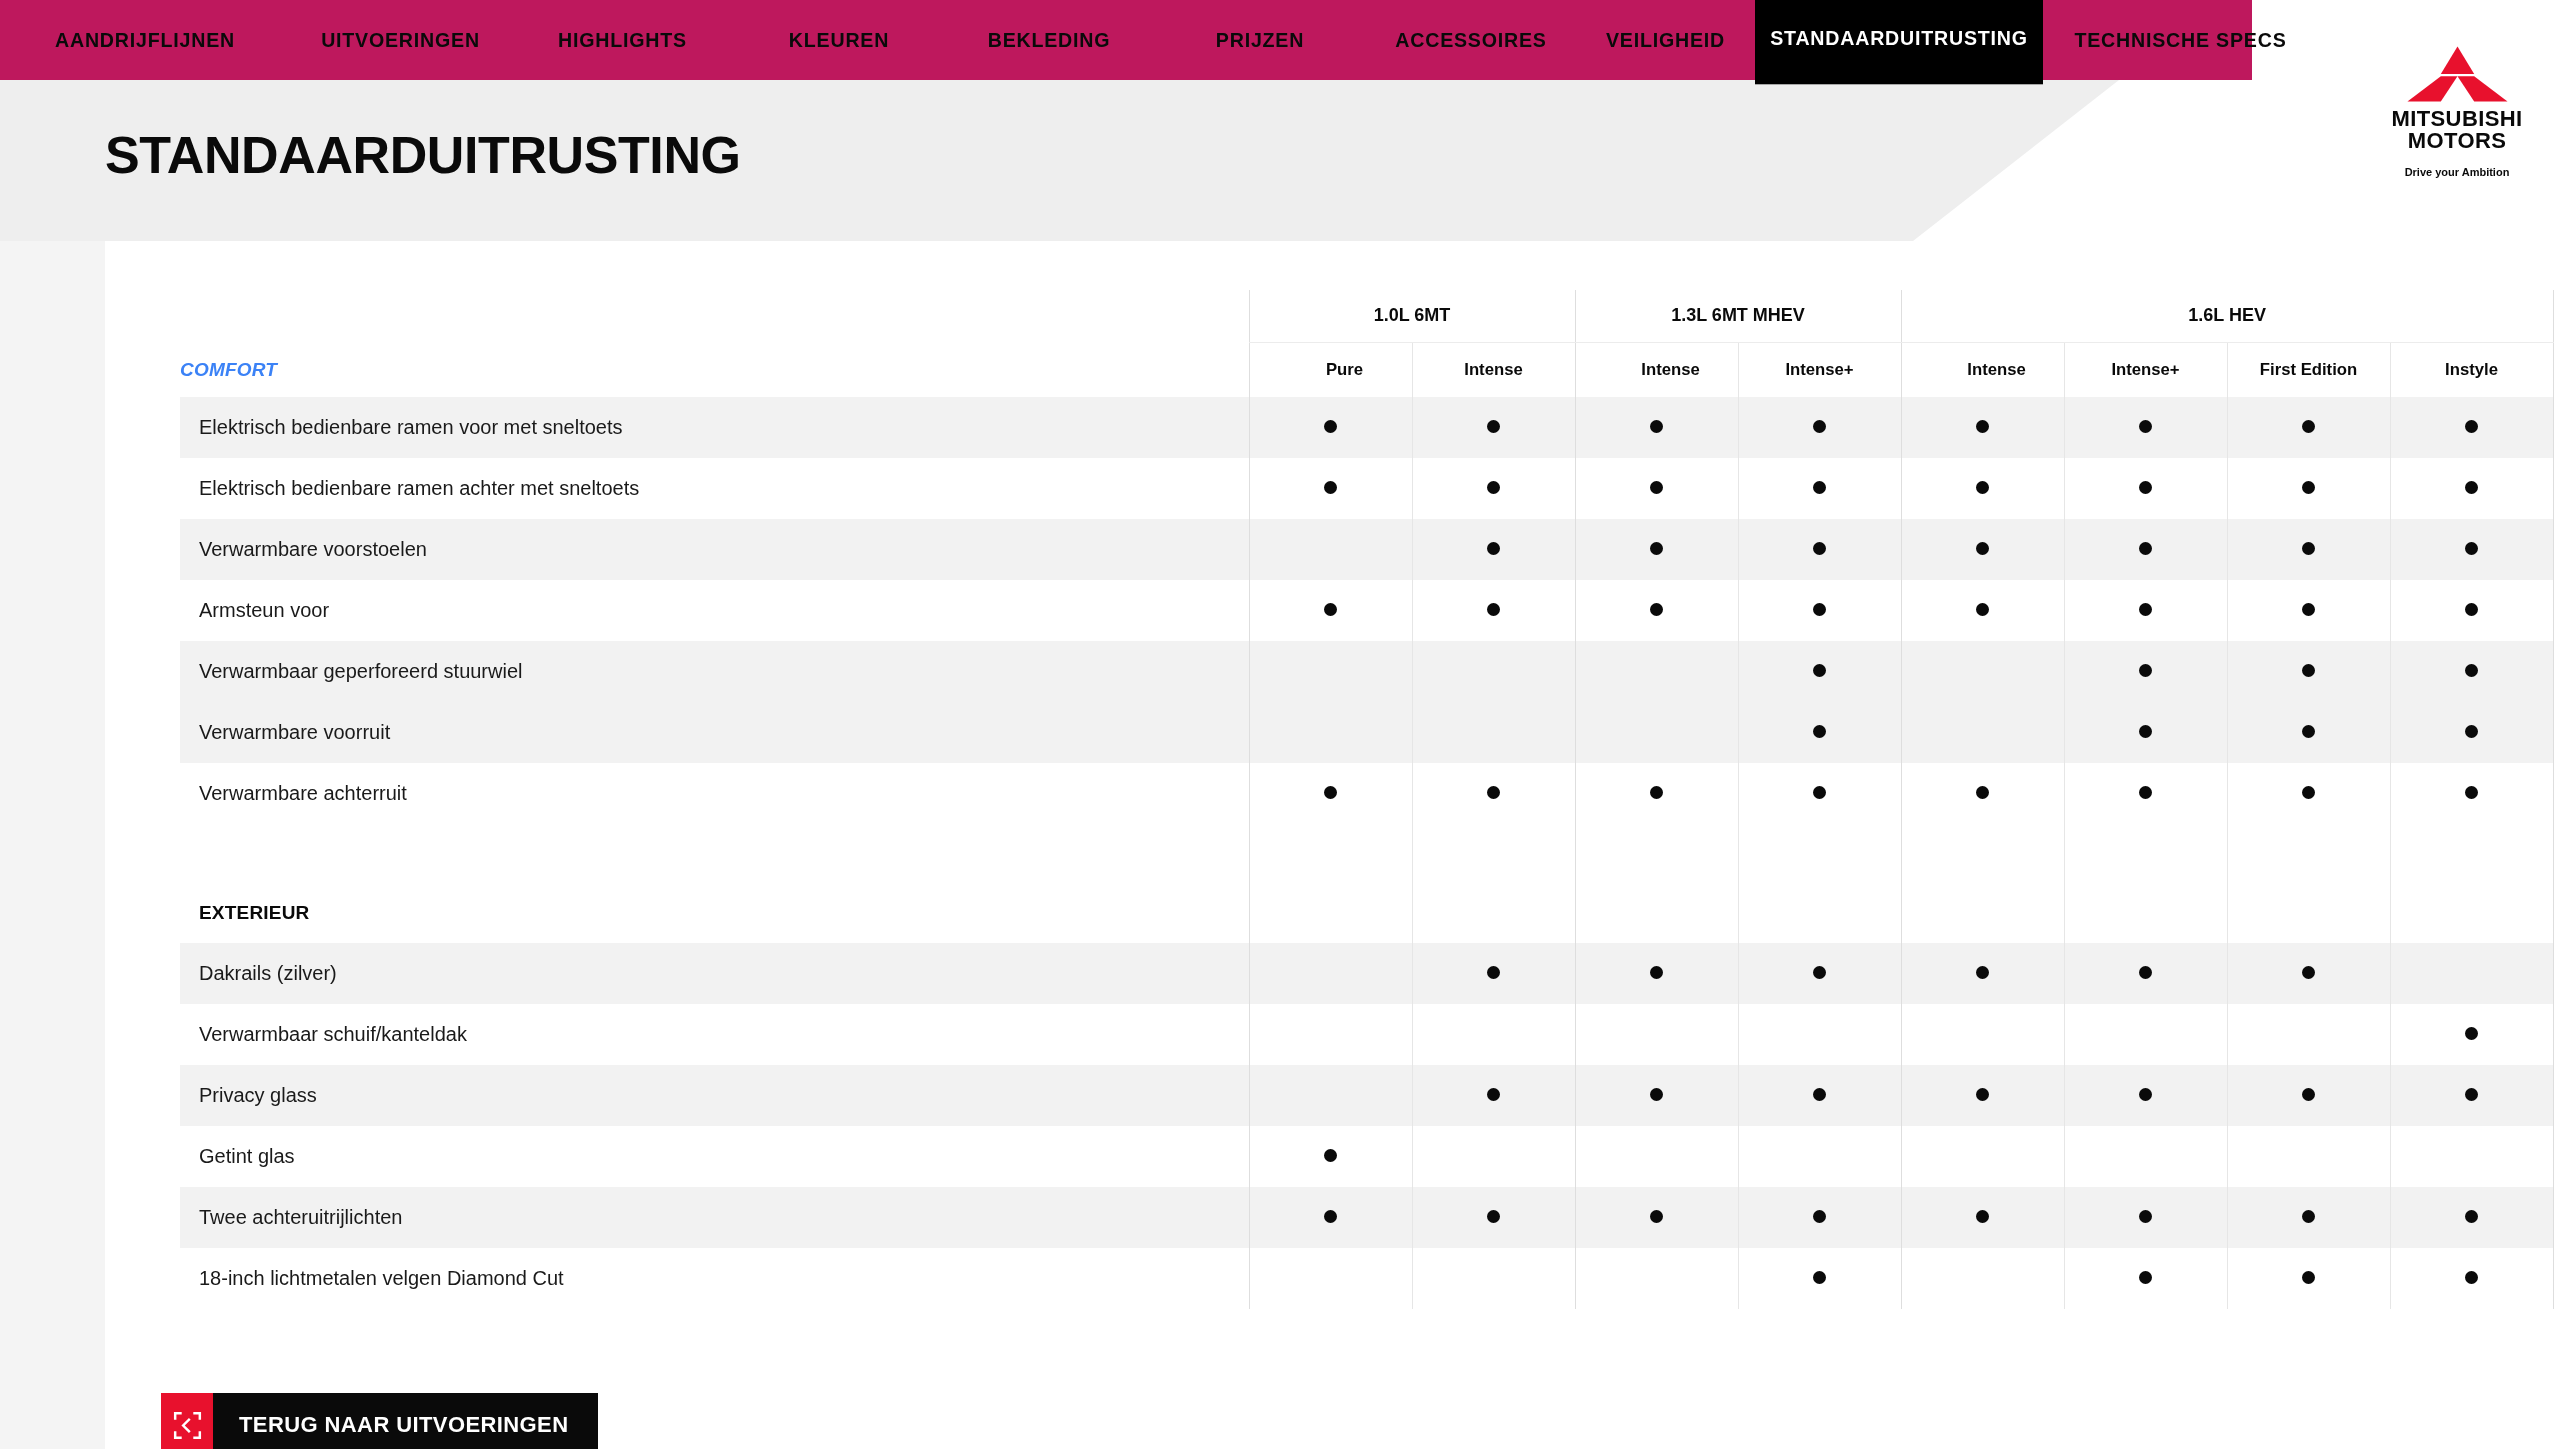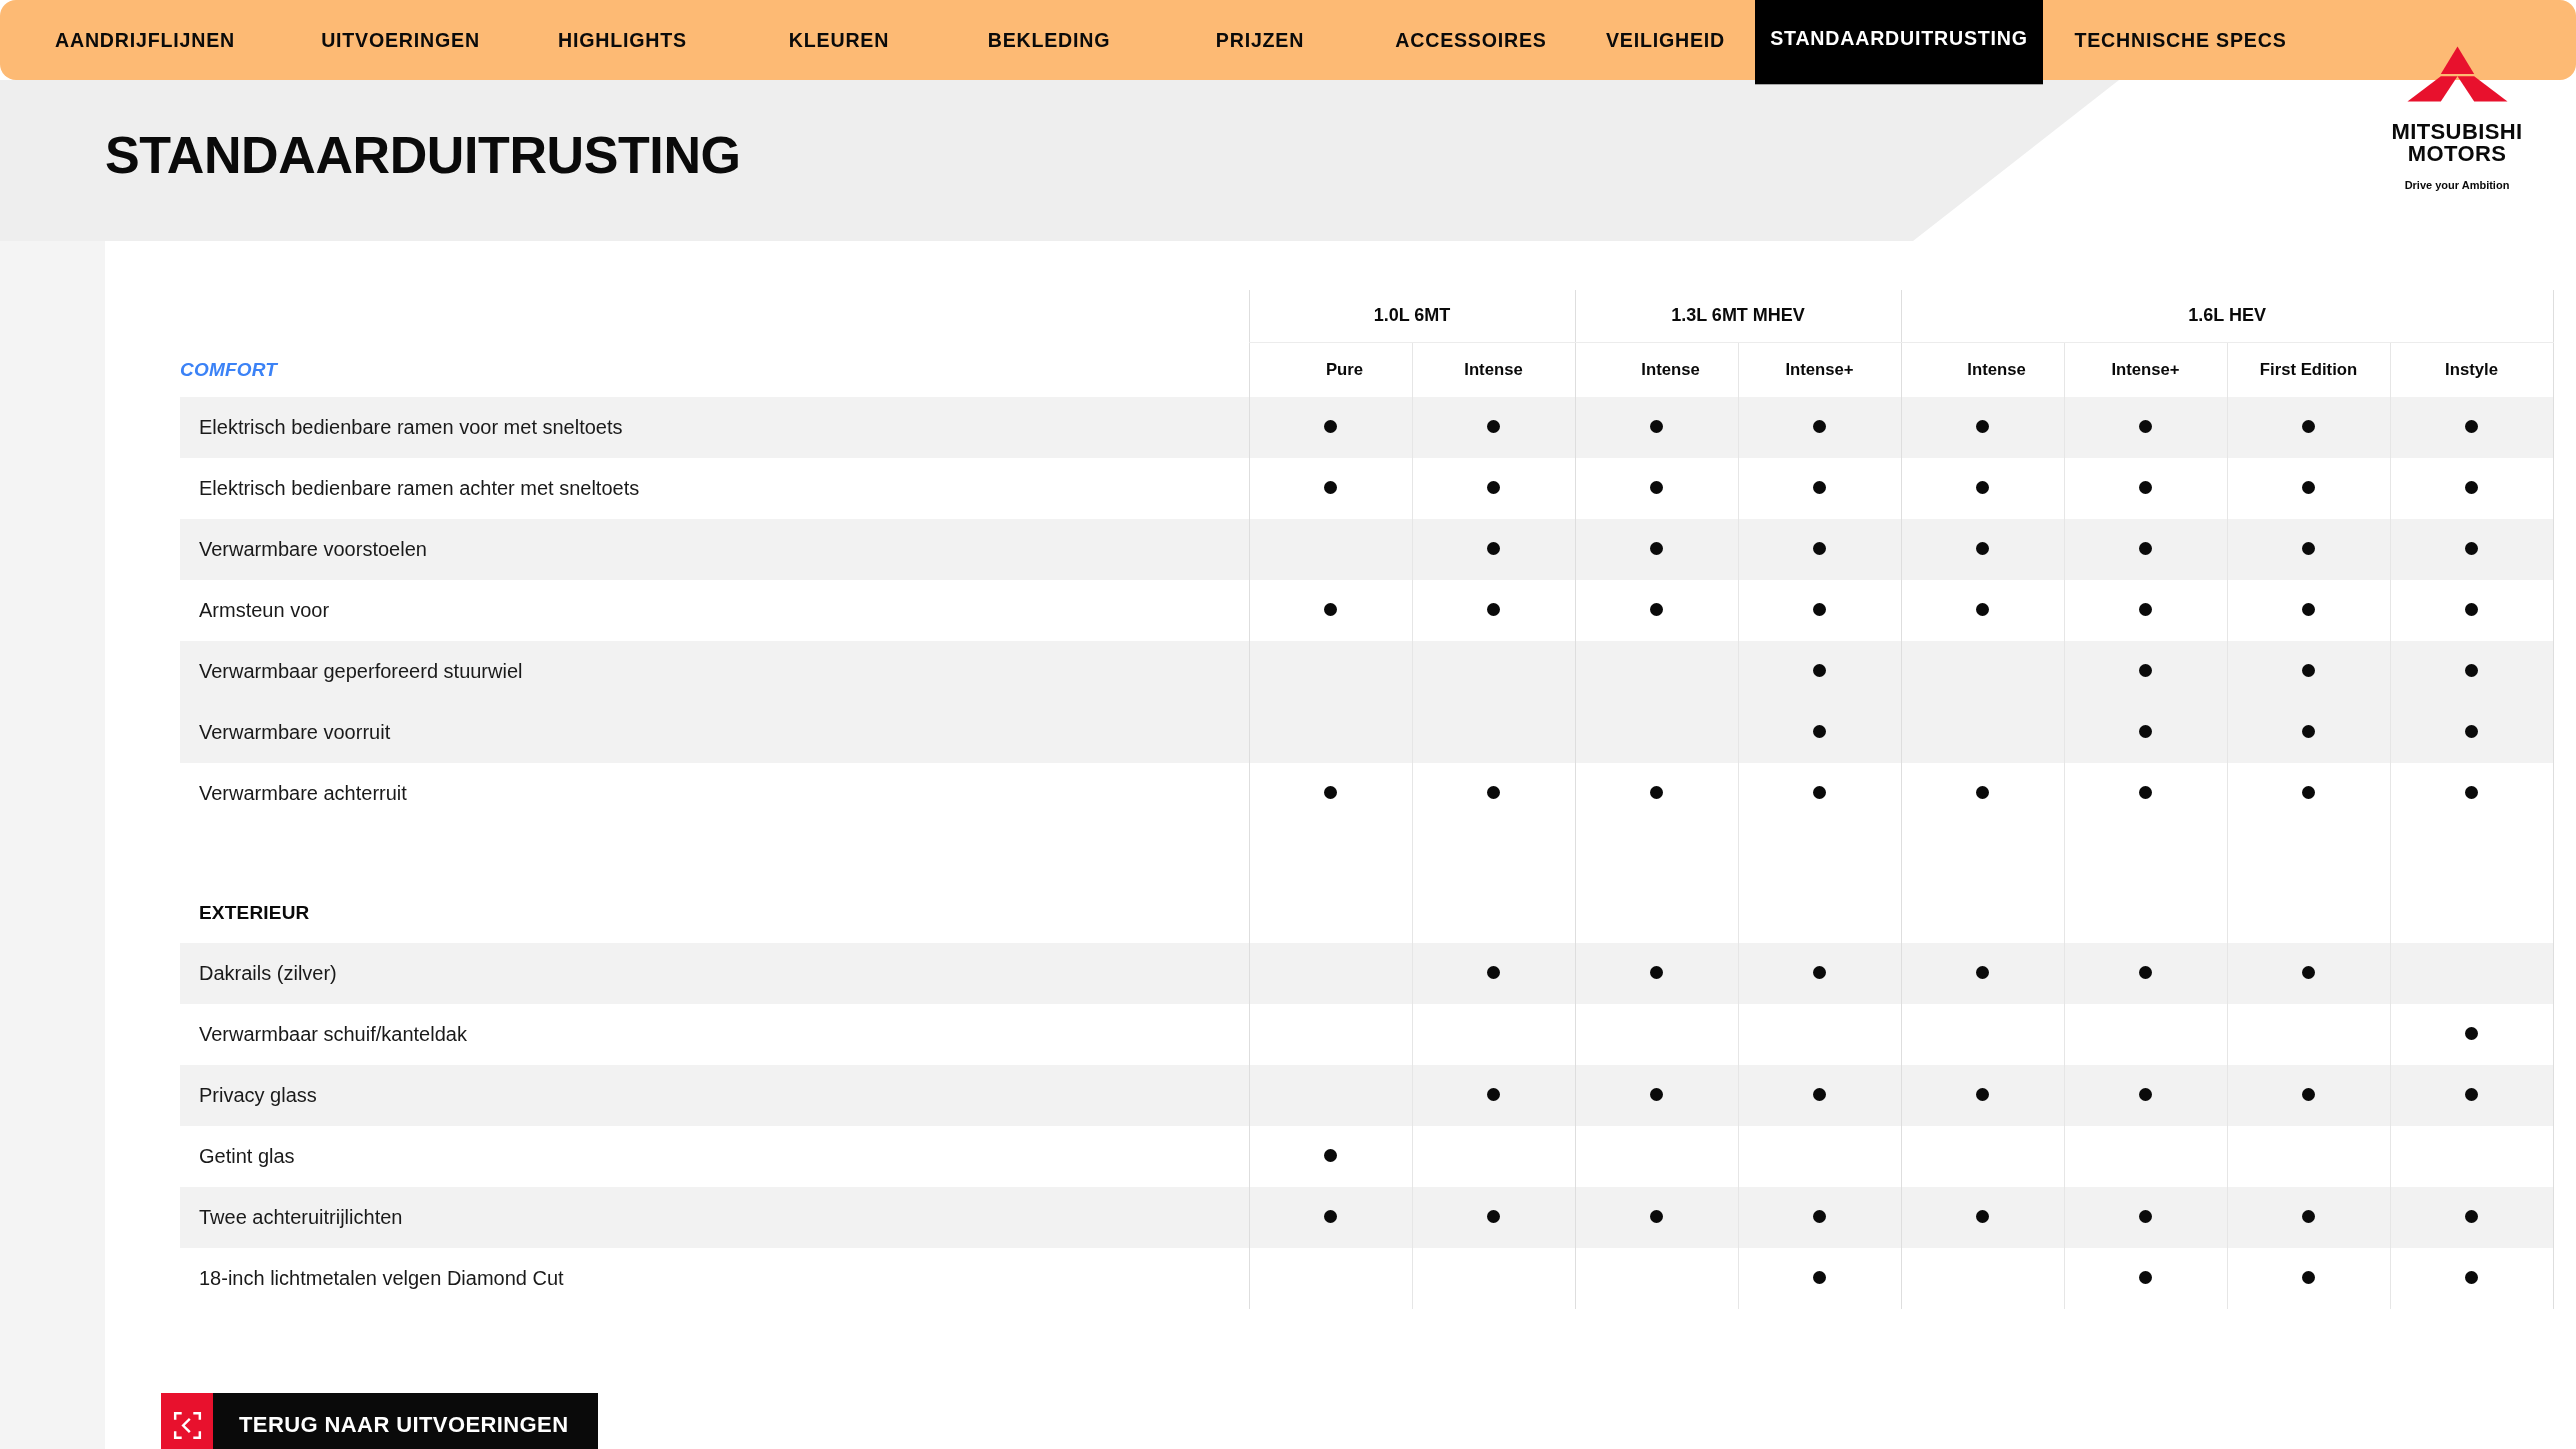--- a/index.html
+++ b/index.html
@@ -13,8 +13,8 @@
 
   
   .topnav{
-    position:absolute; left:0; top:0; width:2576px; height:80px;
-    background:#fdba74; z-index:40;border-radius:16px;
+    position:absolute; left:0; top:0; width:2252px; height:80px;
+    background:#be185d; z-index:40;
   }
   .navrow{
     position:absolute; left:0; top:0; height:80px; width:2348px;

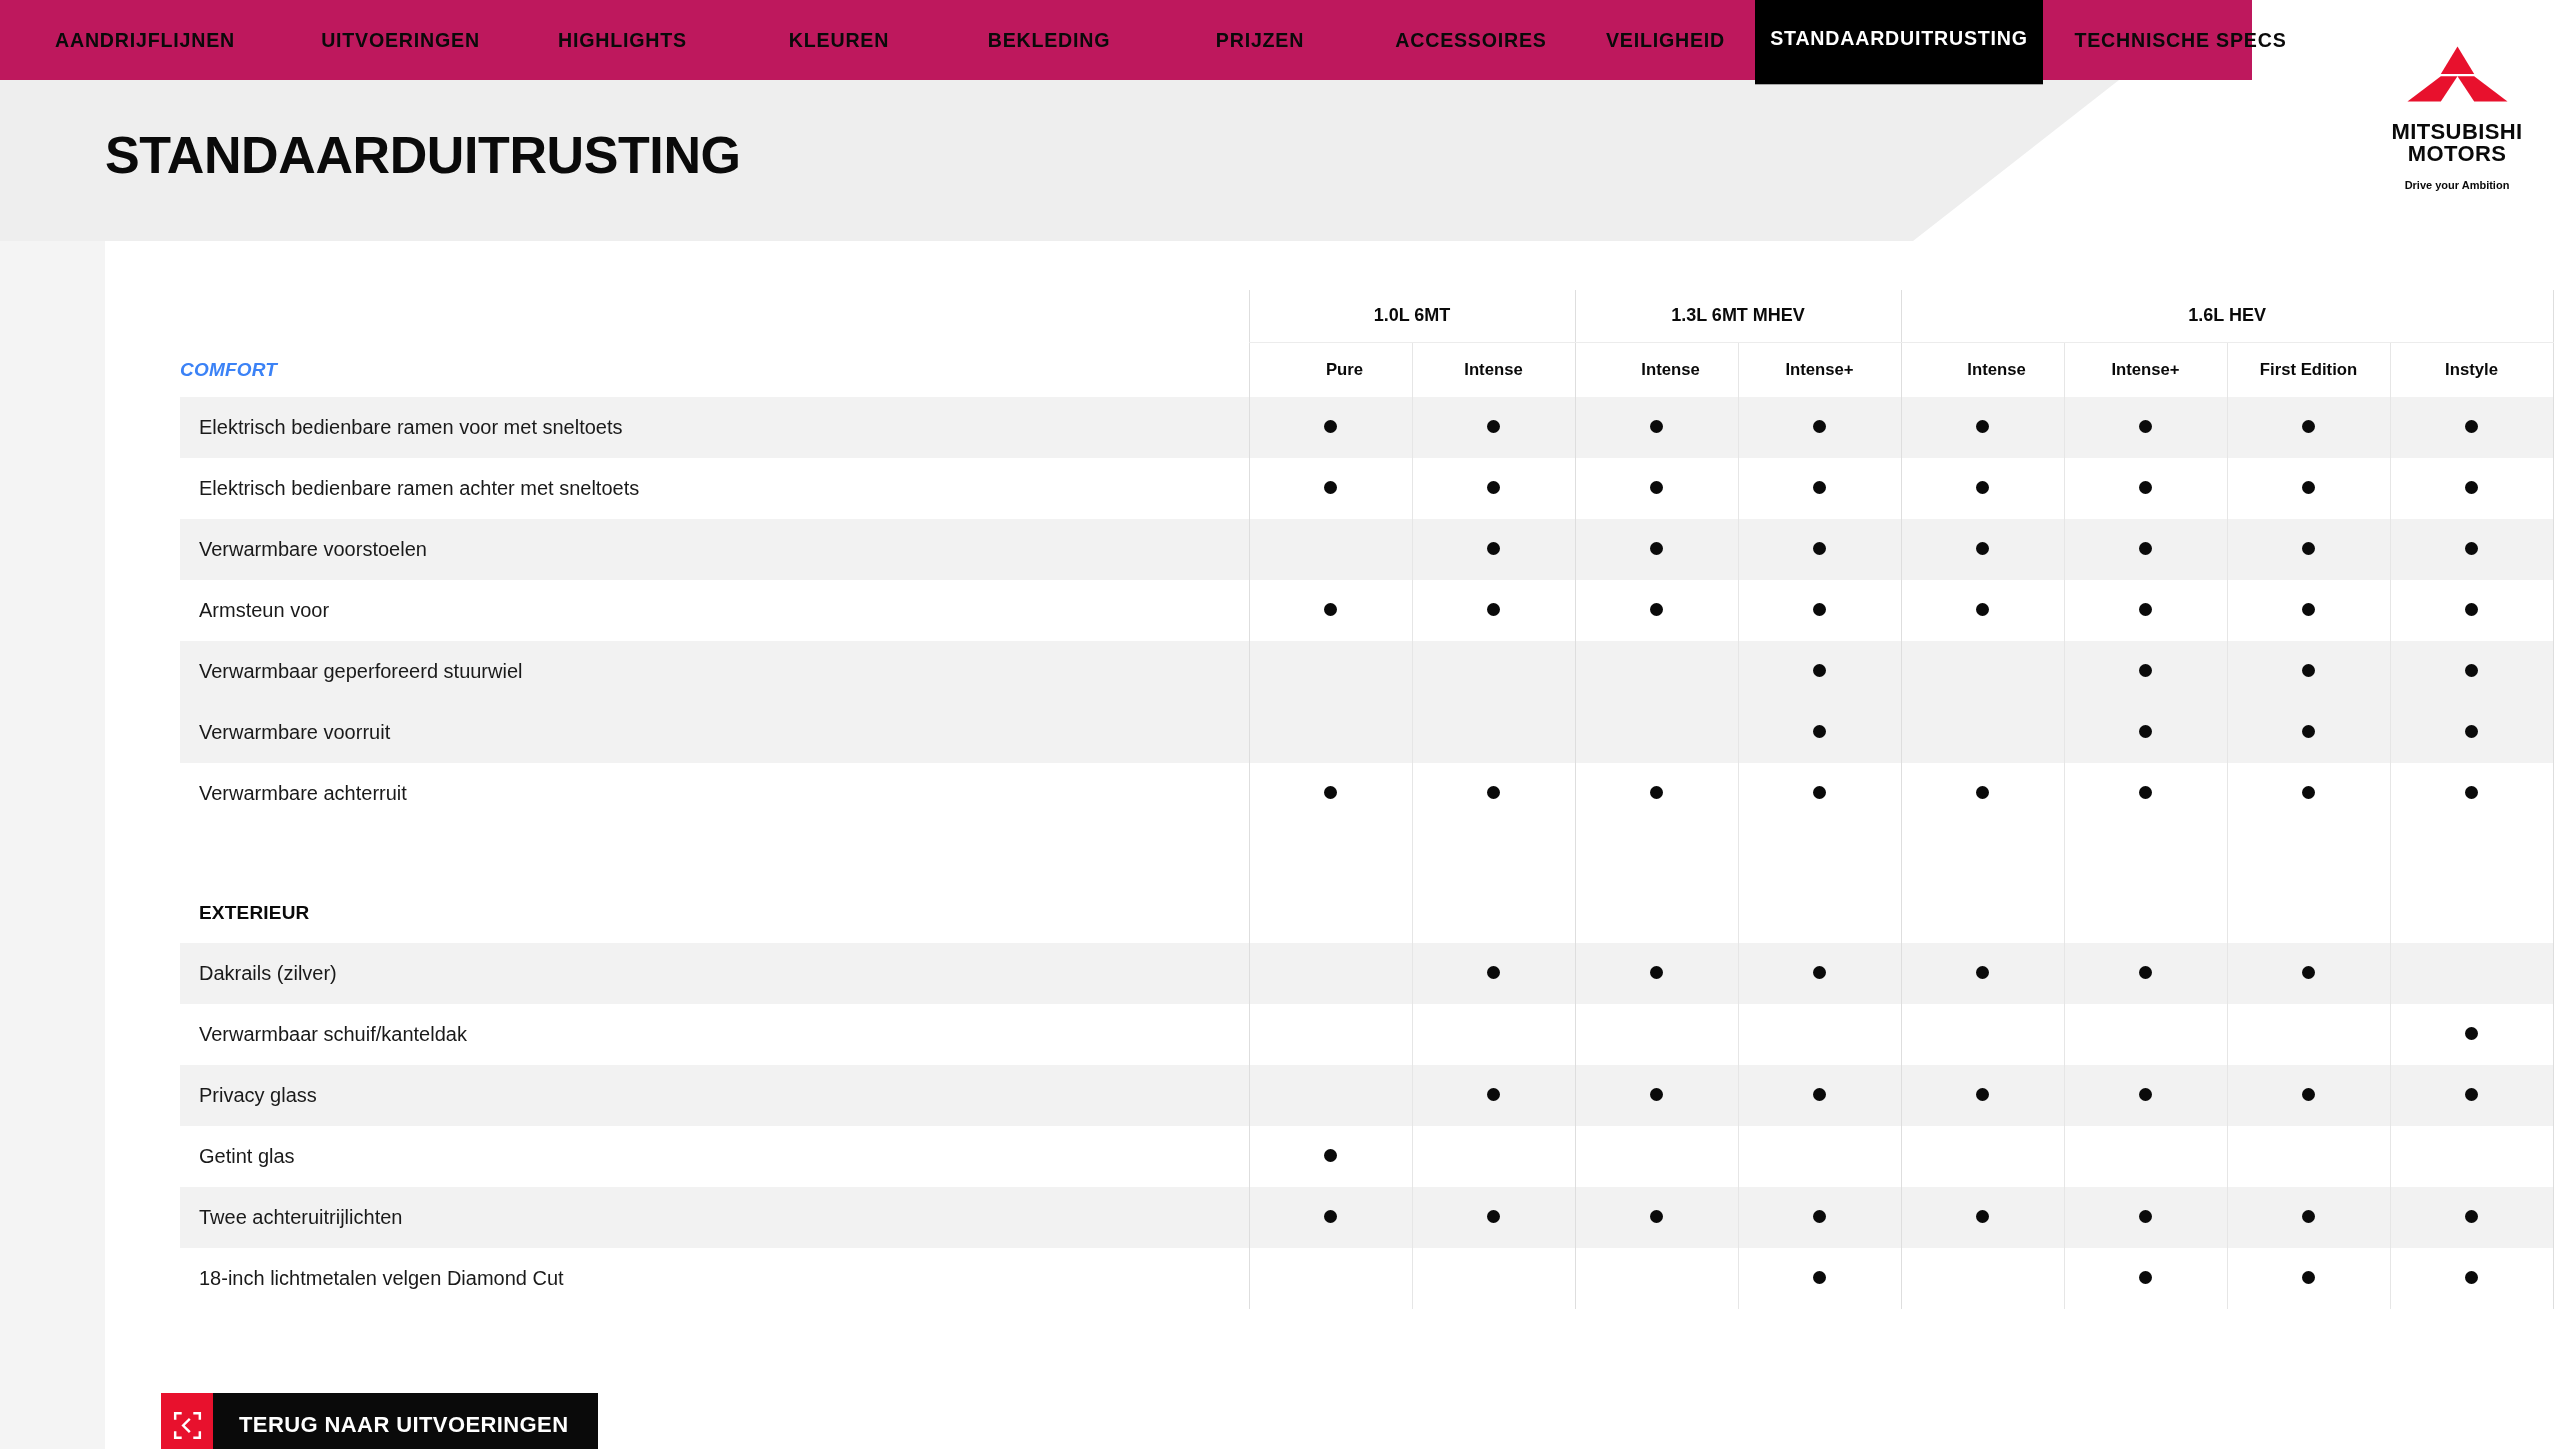--- a/index.html
+++ b/index.html
@@ -42,7 +42,7 @@
   .logo-mark svg{ display:block; margin:0 auto; }
   .logo-t1{
     font-size:22px; font-weight:bold; letter-spacing:0.4px;
-    color:#0a0a0a; line-height:1.02; margin-top:17px;
+    color:#0a0a0a; line-height:1.02; margin-top:4px;
   }
   .logo-t2{
     font-size:22px; font-weight:bold; letter-spacing:0.4px;

